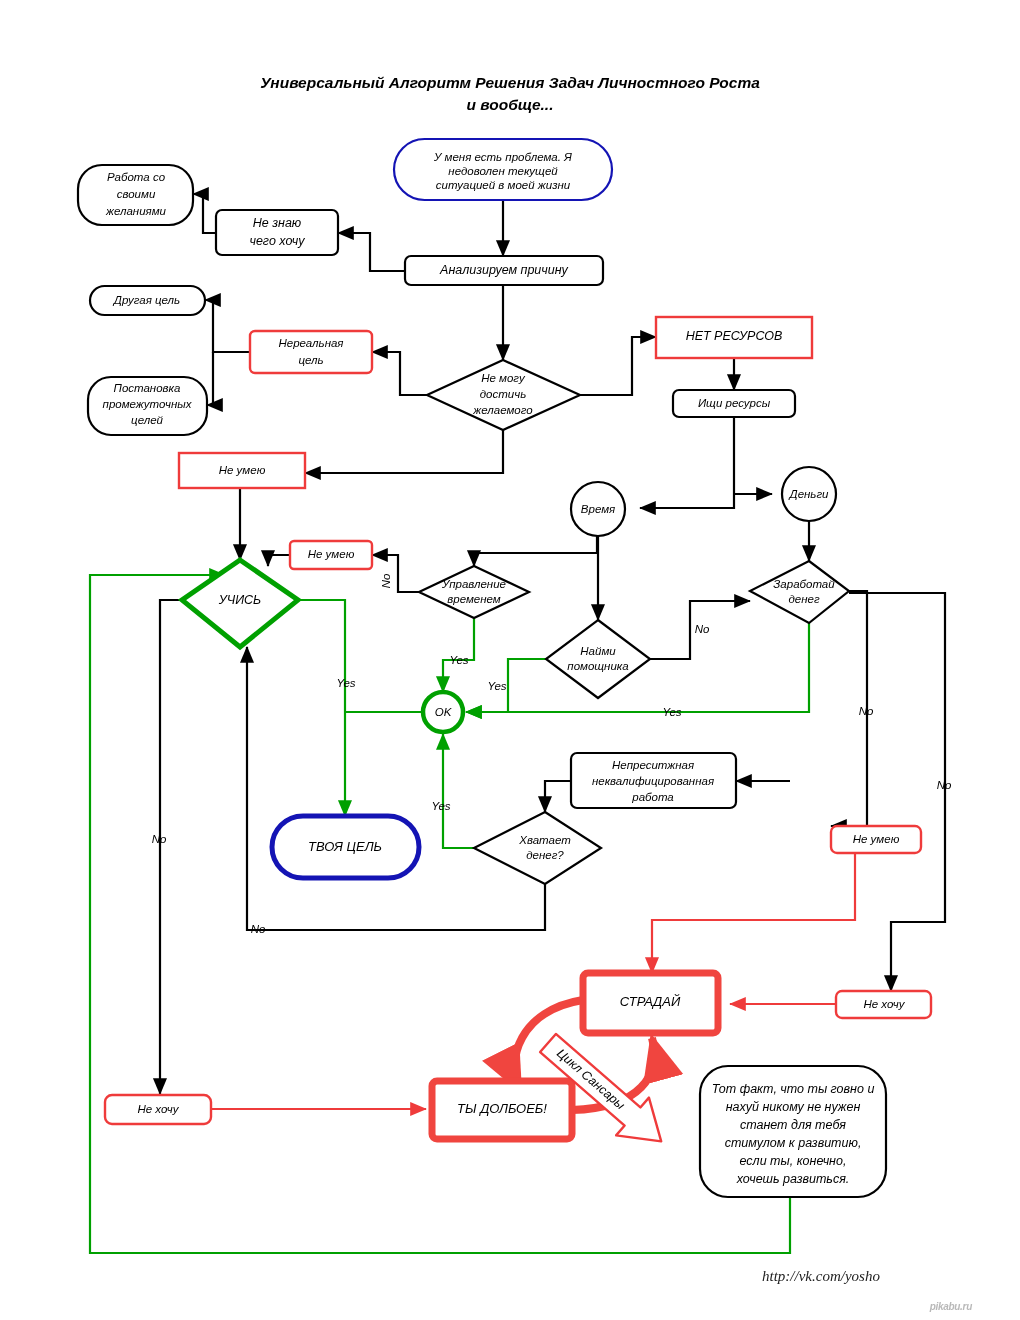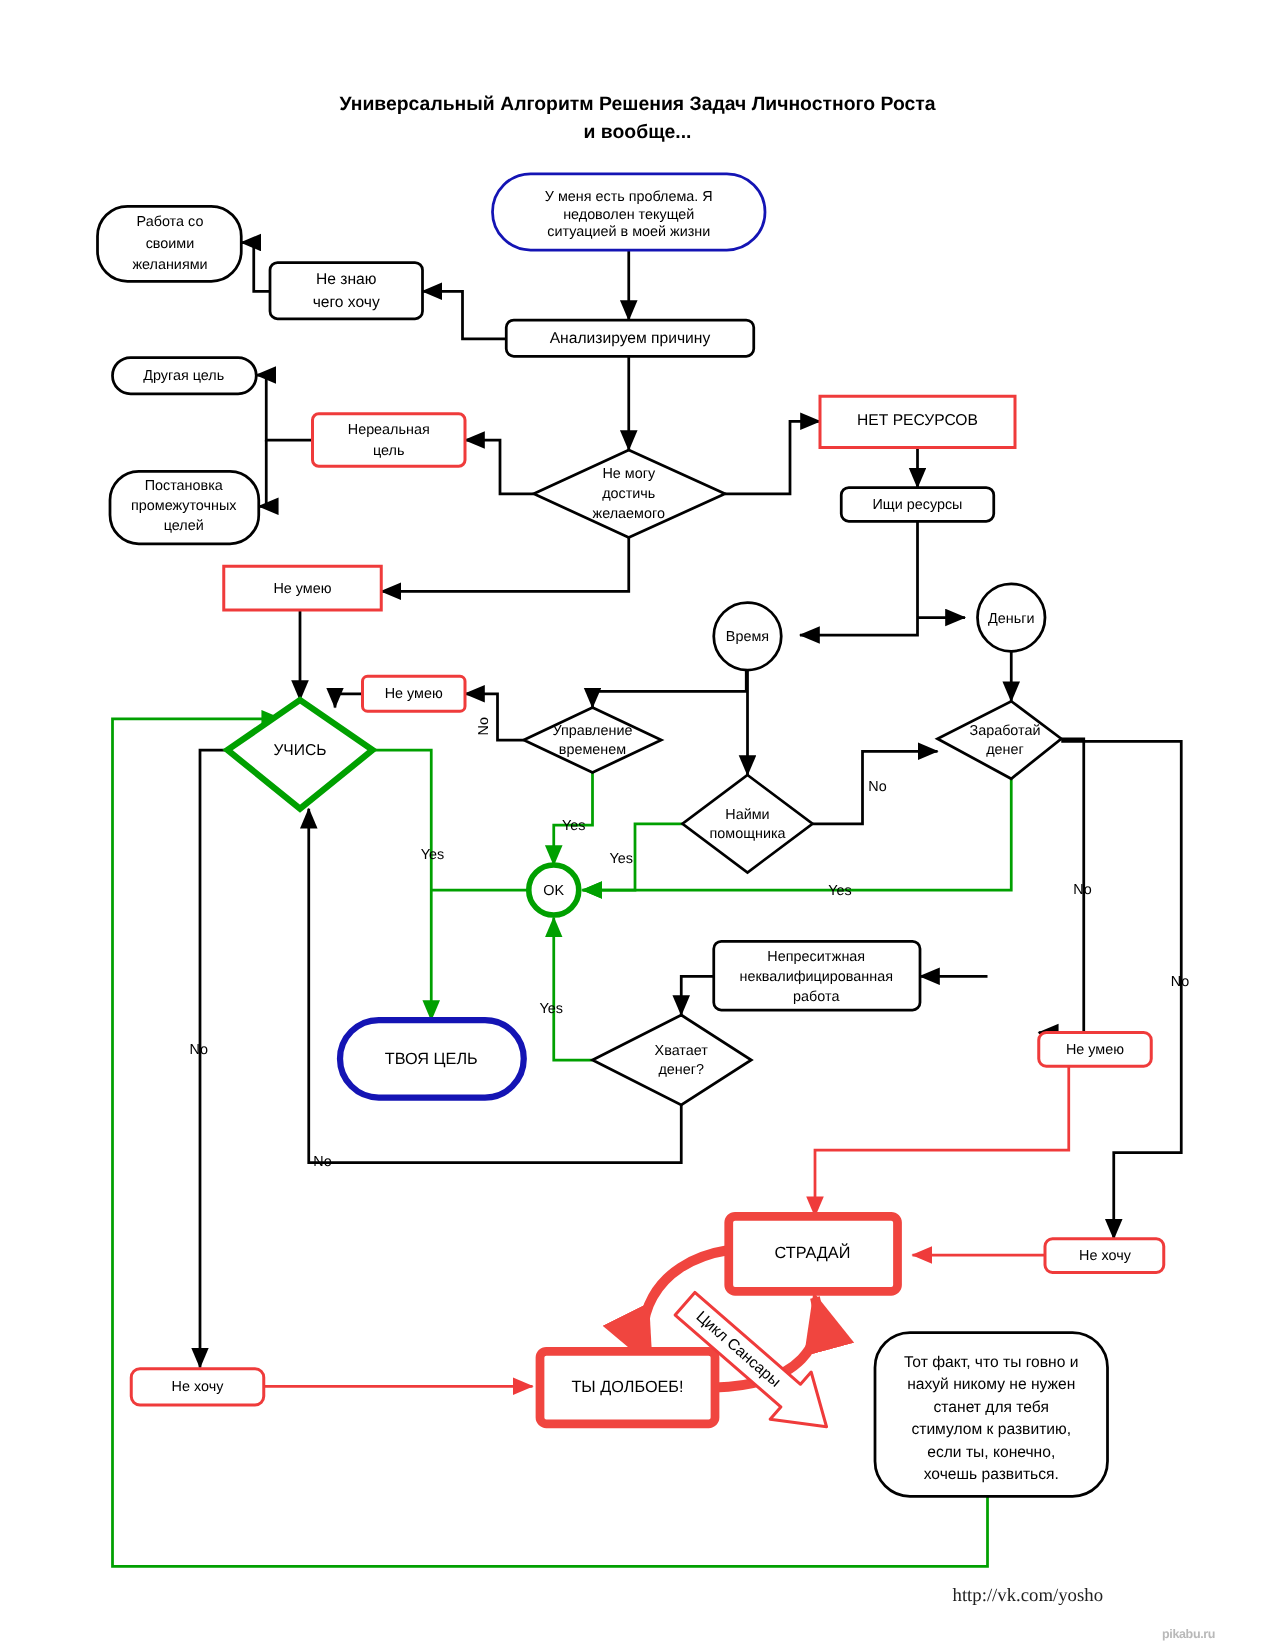--- a/index.html
+++ b/index.html
@@ -6,7 +6,7 @@
   body{width:1020px;height:1320px;position:relative;
        font-family:"Liberation Sans","DejaVu Sans",sans-serif;
        -webkit-font-smoothing:antialiased;}
-  #chart-root{position:absolute;left:0;top:0;width:859px;height:1320px;}
+  #chart-root{position:absolute;left:0;top:0;width:859px;height:1320px;font-style:italic;}
   svg{display:block;}
   .nodeText{font-family:"Liberation Sans","DejaVu Sans",sans-serif;
             fill:#000;text-anchor:middle;dominant-baseline:middle;}

